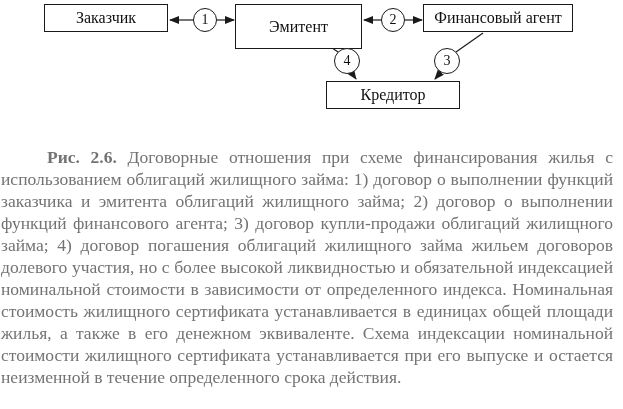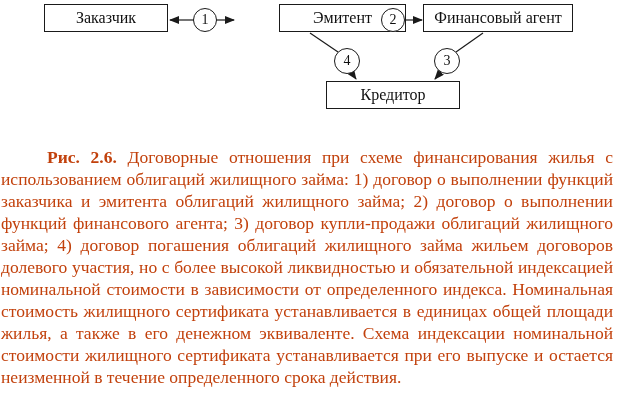--- a/index.html
+++ b/index.html
@@ -41,7 +41,7 @@
     font-size: 14px; line-height: 1;
   }
   #node-customer  { left: 44px;  top: 4px;  width: 124px; height: 28px; }
-  #node-issuer    { left: 235px; top: 4px;  width: 127px; height: 28px; margin-left: 44px; }
+  #node-issuer    { left: 235px; top: 4px;  width: 127px; height: 45px; }
   #node-agent     { left: 423px; top: 4px;  width: 150px; height: 28px; }
   #node-creditor  { left: 326px; top: 81px; width: 134px; height: 28px; }
   #badge-1 { left: 193px; top: 8px;  width: 24px; height: 24px; }

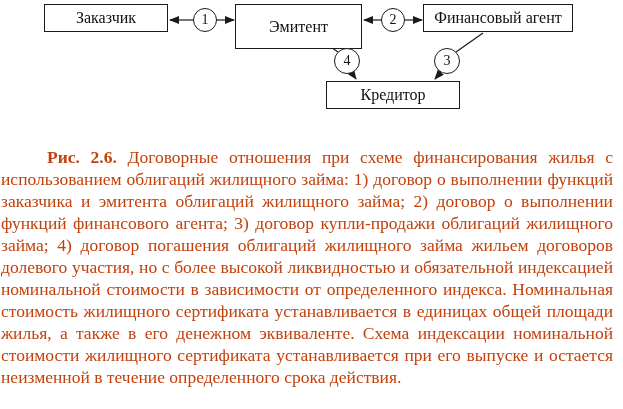--- a/index.html
+++ b/index.html
@@ -59,7 +59,7 @@
     text-indent: 46px;
     font-size: 17.5px;
     line-height: 22px;
-    color: #c2410c;
+    color: #737373;
   }
   .caption b { font-weight: bold; }
 </style>

